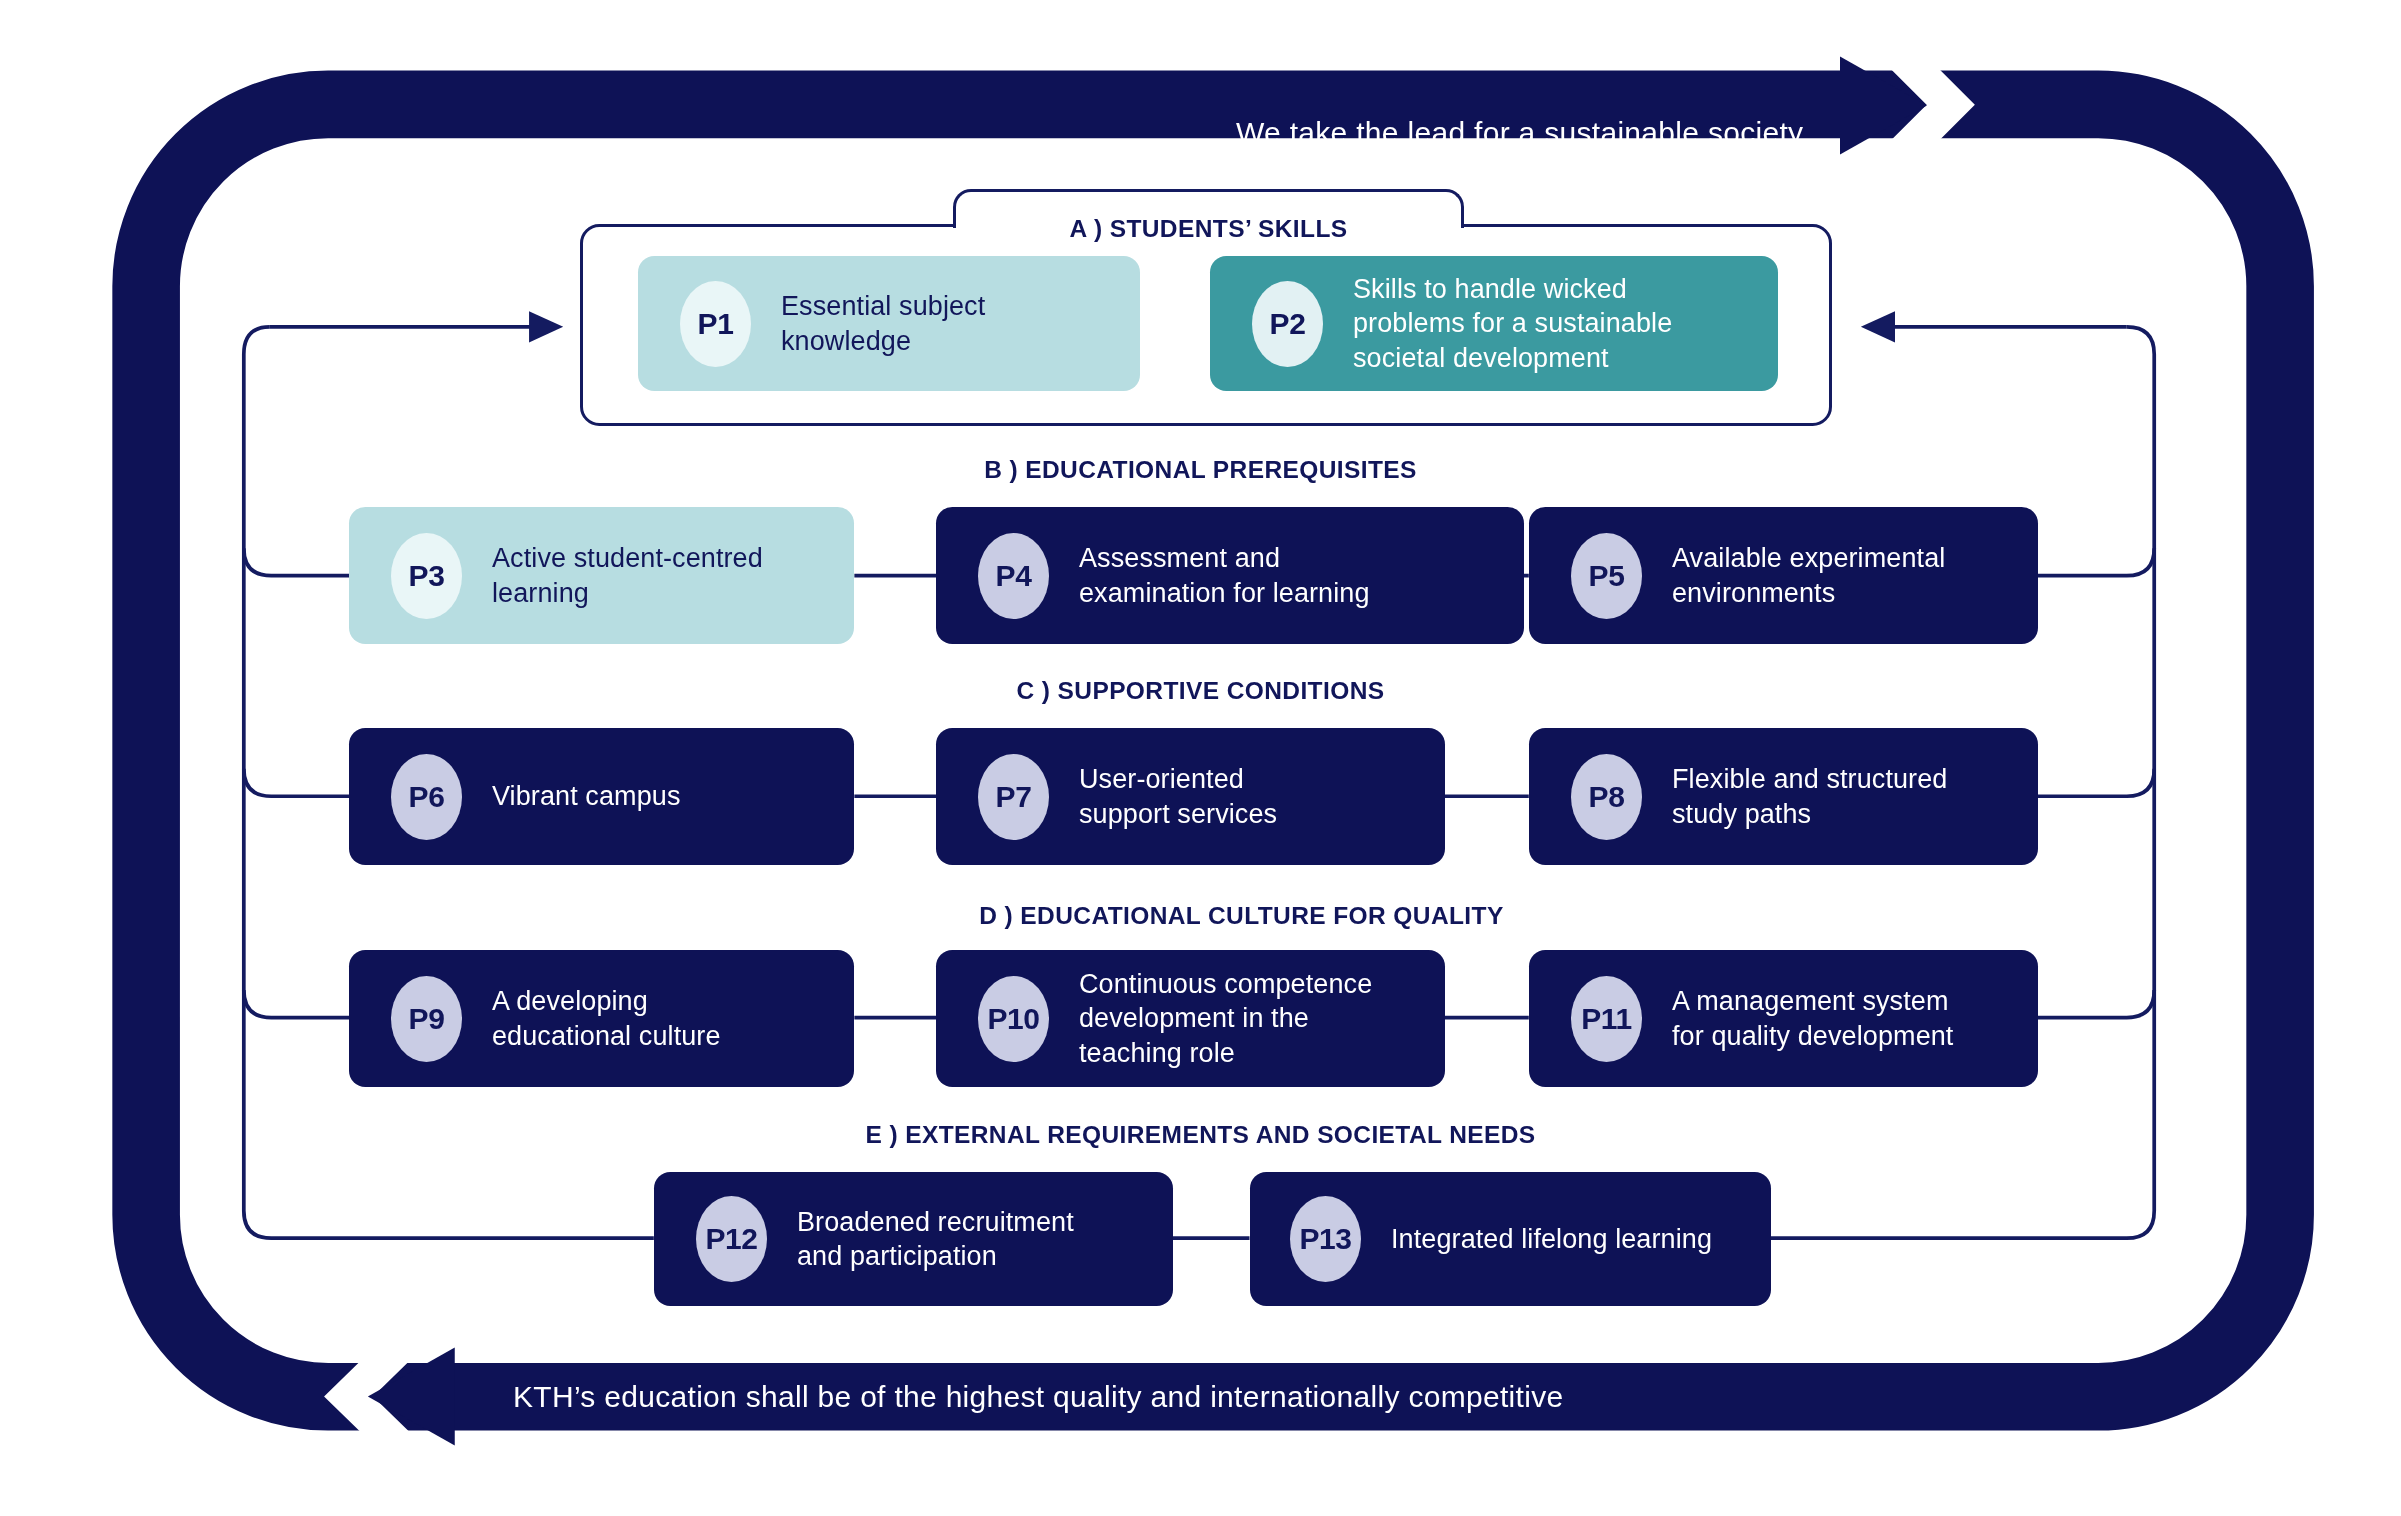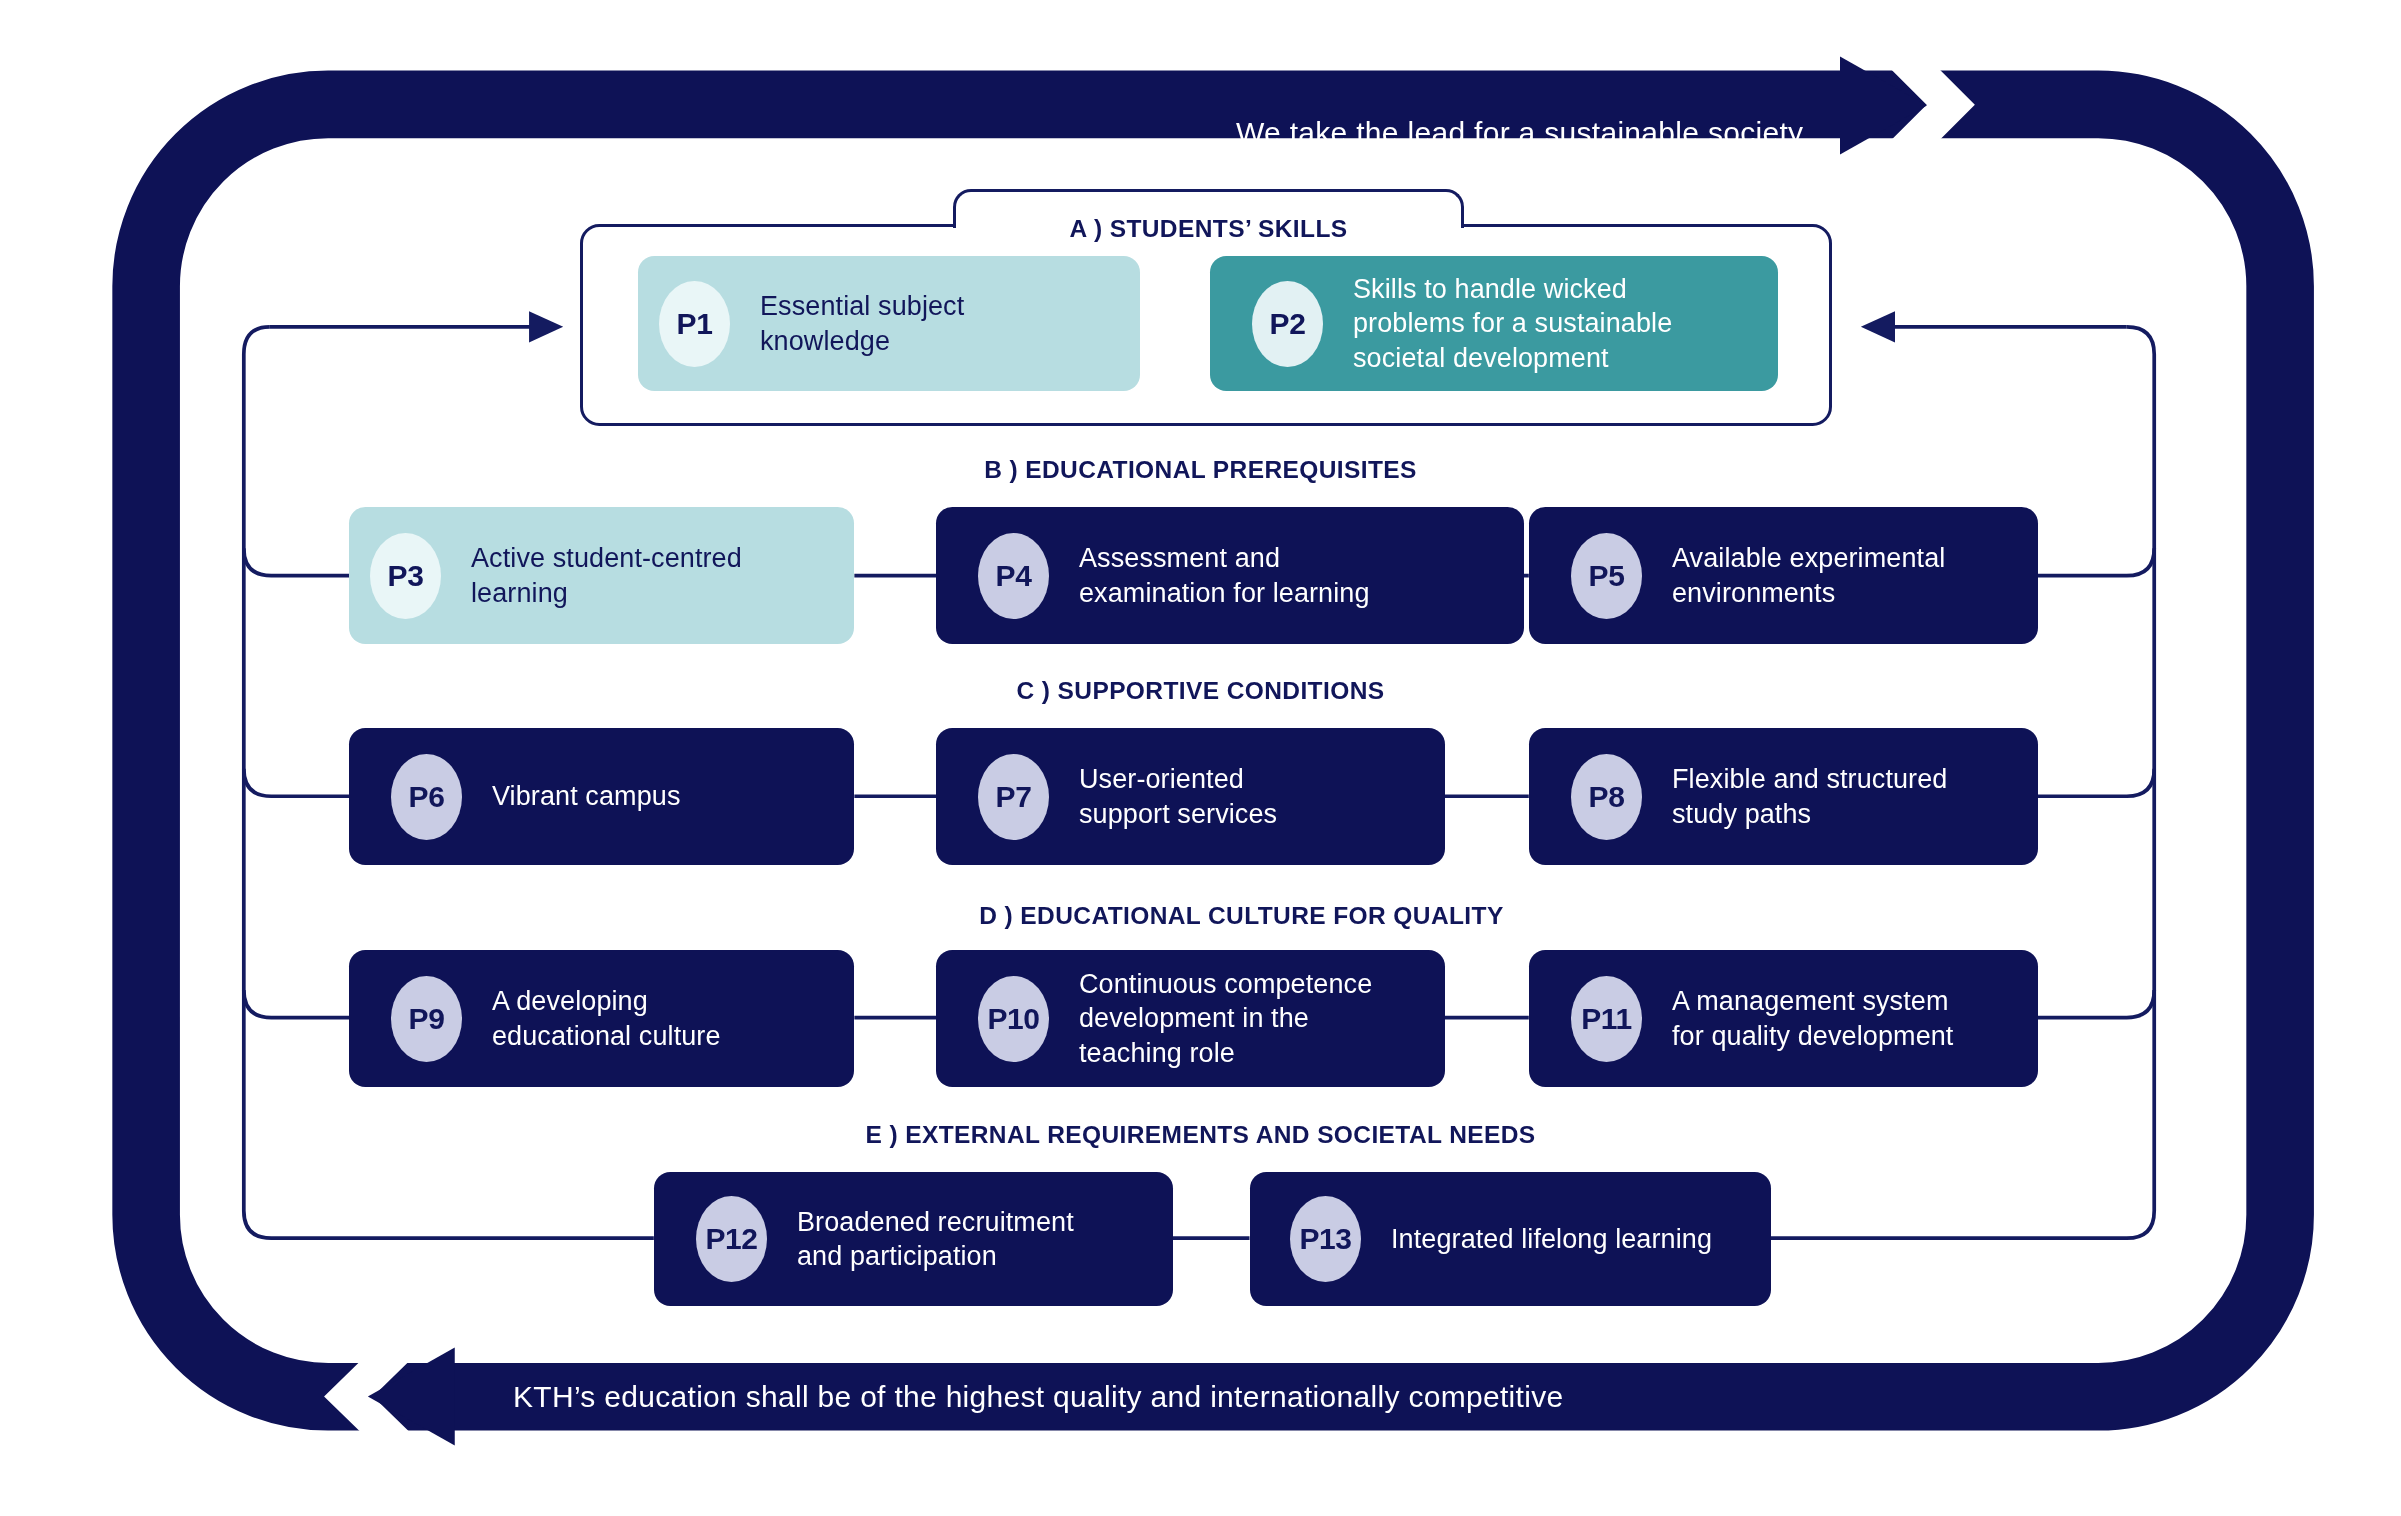--- a/index.html
+++ b/index.html
@@ -40,7 +40,7 @@
     padding:0 18px 0 42px;box-sizing:border-box;z-index:3;
   }
   .card.navy{background:#0e1256;color:#ffffff;}
-  .card.light{background:#b7dde1;color:#11165a;padding-left:21px;}
+  .card.light{background:#b7dde1;color:#11165a;}
   .card.teal{background:#3b9aa0;color:#ffffff;}
   .badge{
     width:71px;height:86px;border-radius:50%;flex:0 0 auto;

